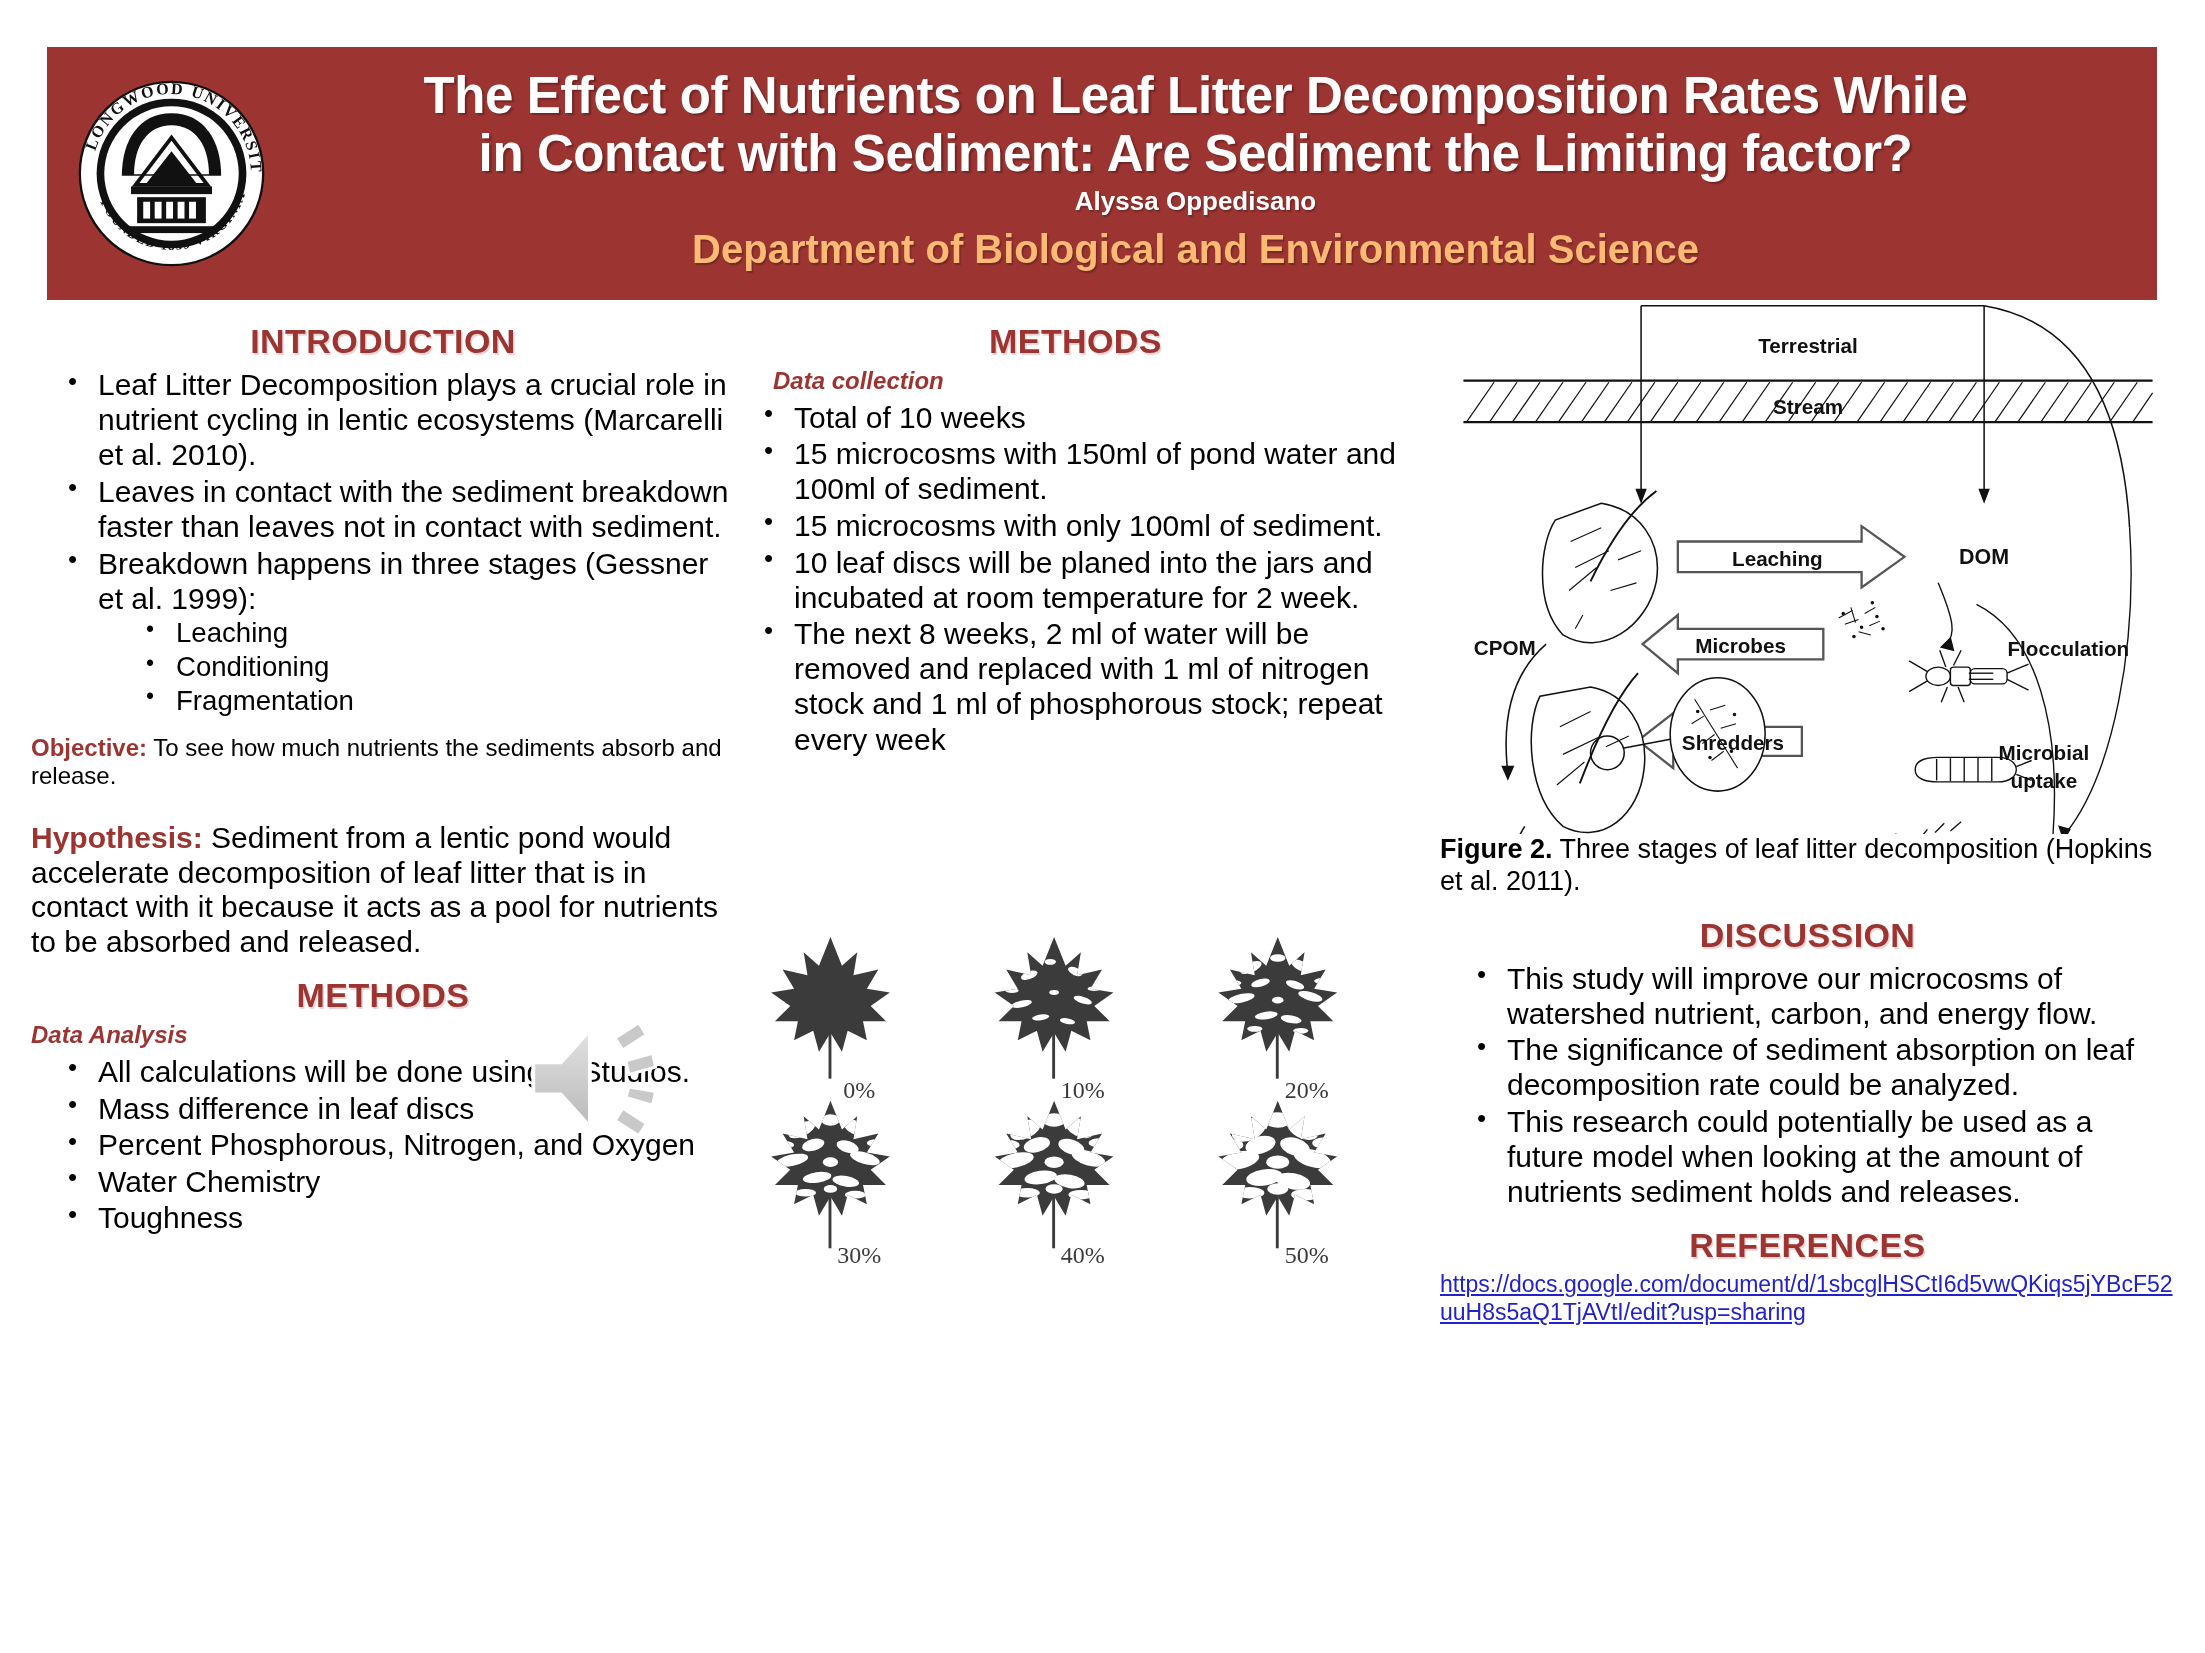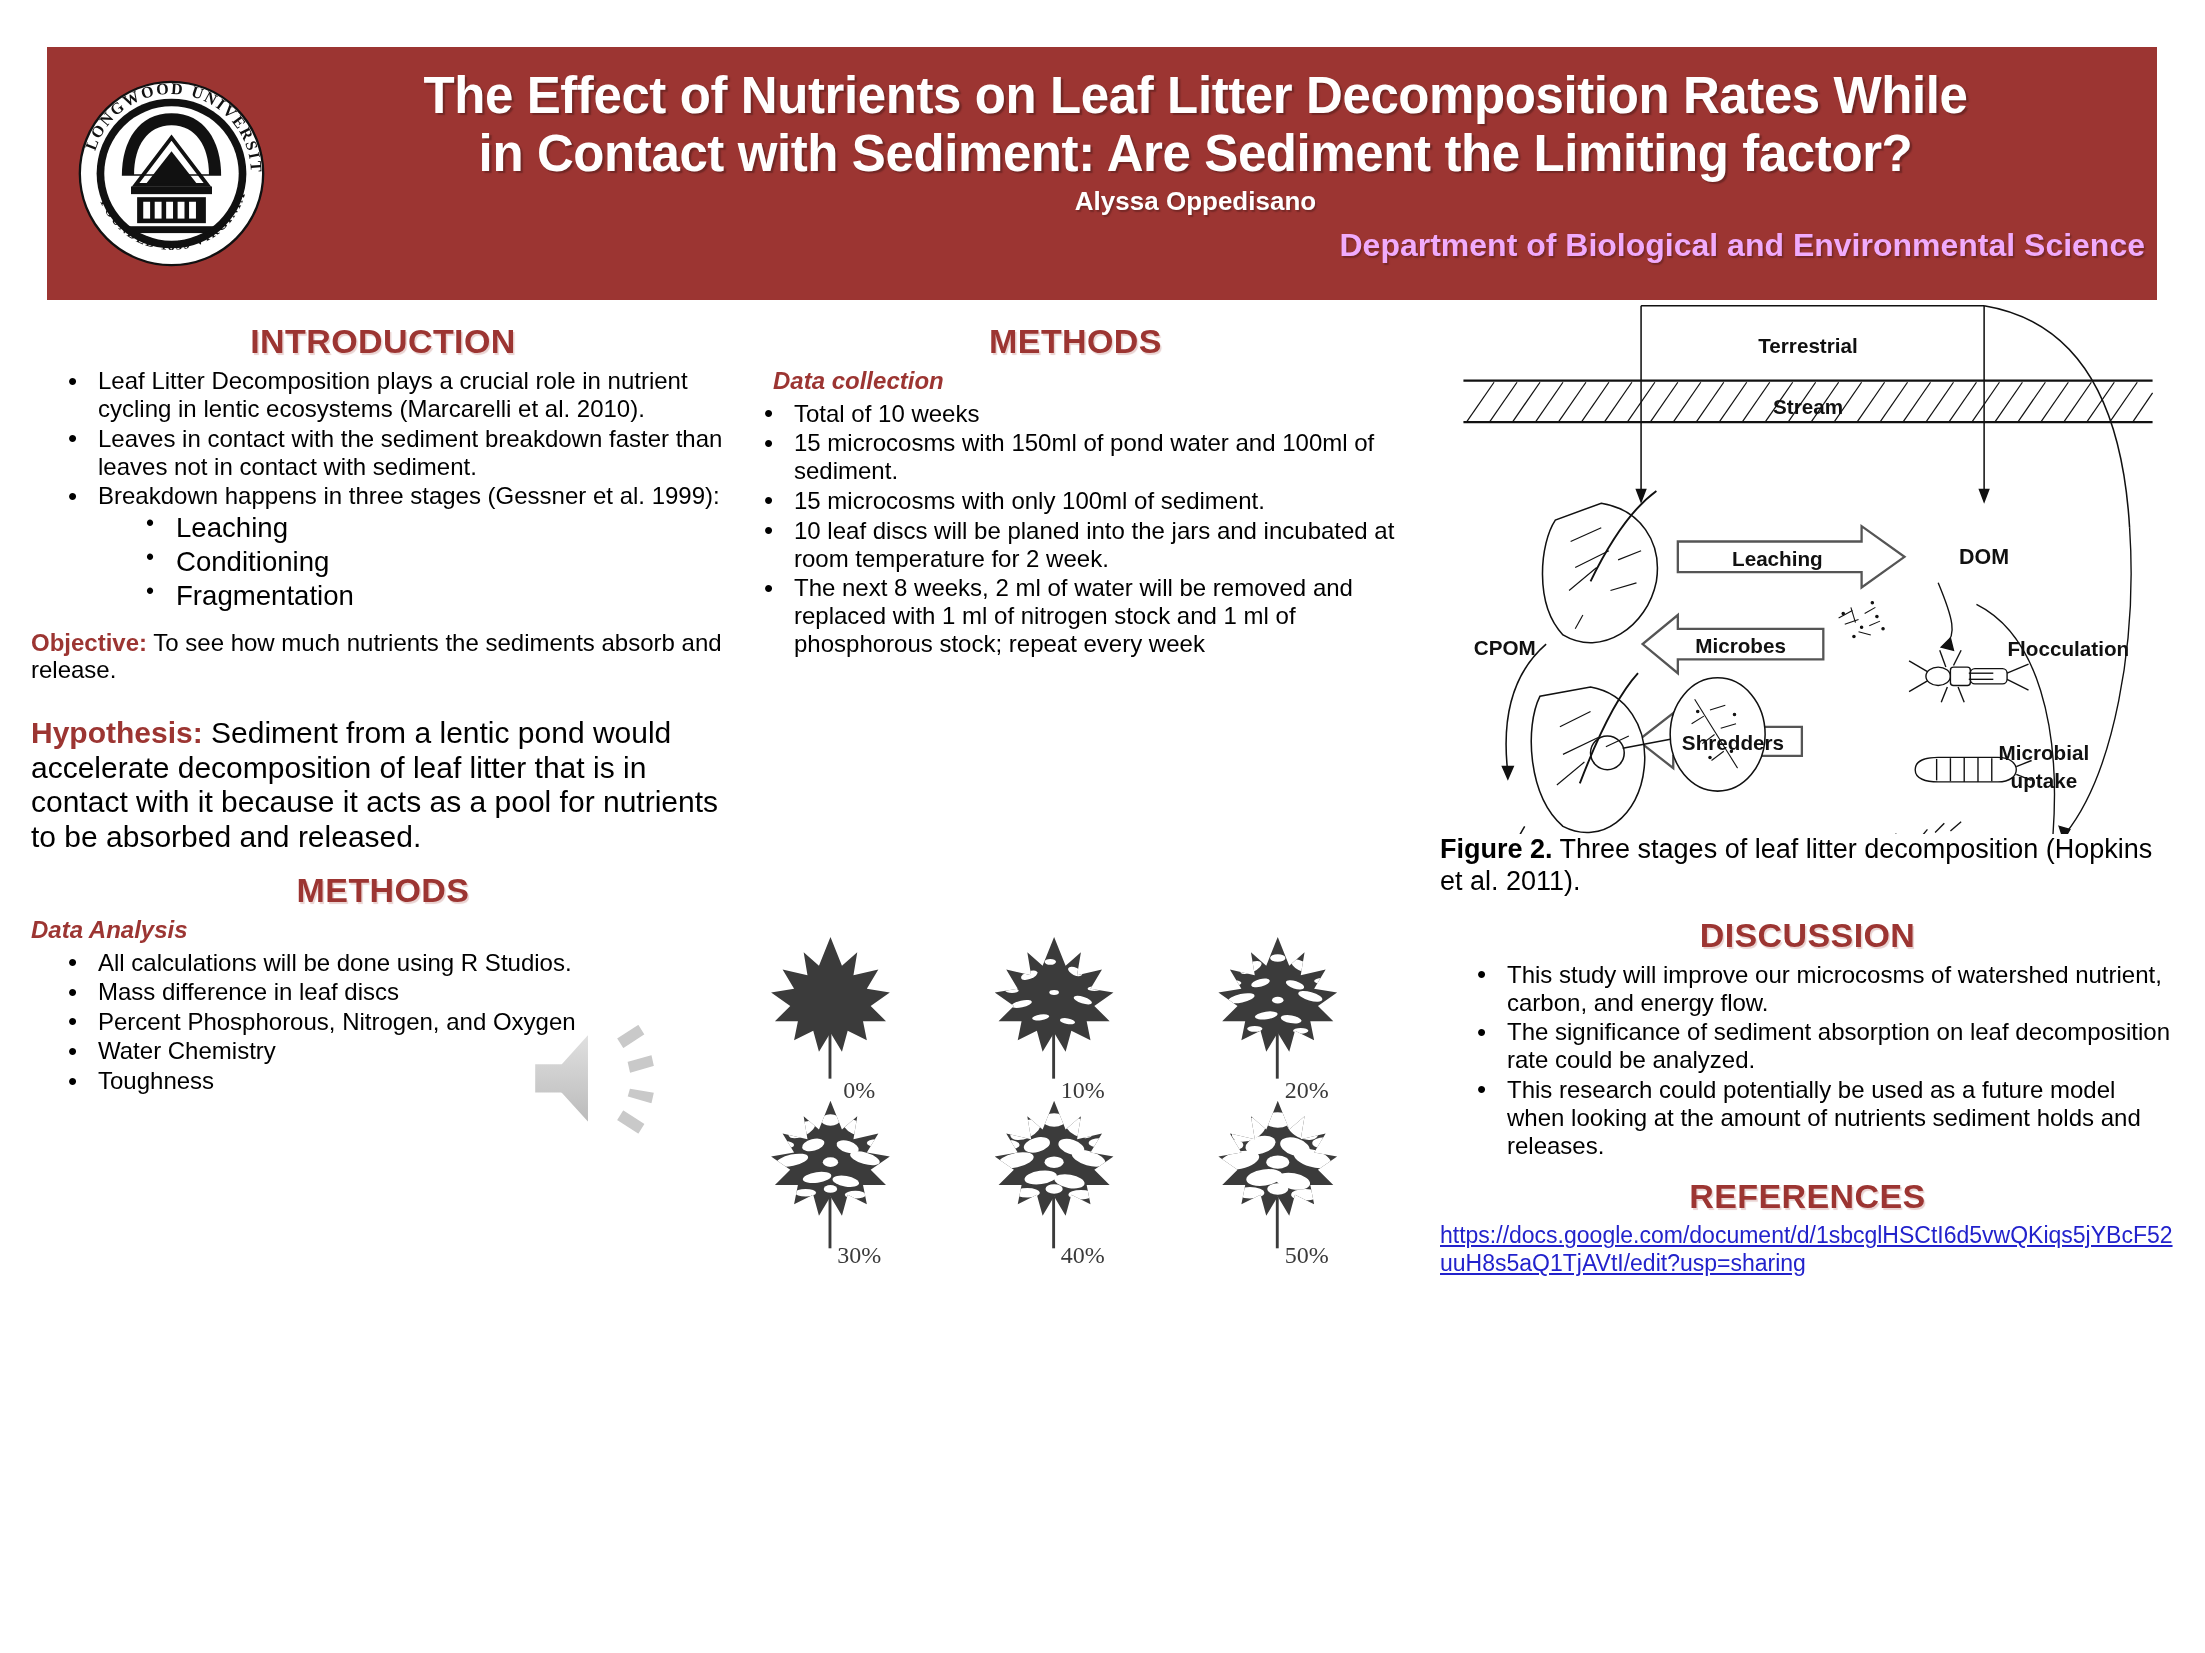--- a/index.html
+++ b/index.html
@@ -34,9 +34,8 @@
     text-shadow:1.5px 1.5px 1.5px rgba(0,0,0,0.25);
   }
   .poster-dept{
-    color:#f0abfc;font-size:32px;font-weight:bold;margin:9.2px 0 0 0;
+    color:#fdba74;font-size:40px;font-weight:bold;margin:9.2px 0 0 0;
     text-shadow:1.5px 1.5px 1.5px rgba(0,0,0,0.25);
-    text-align:right;
   }
 
   

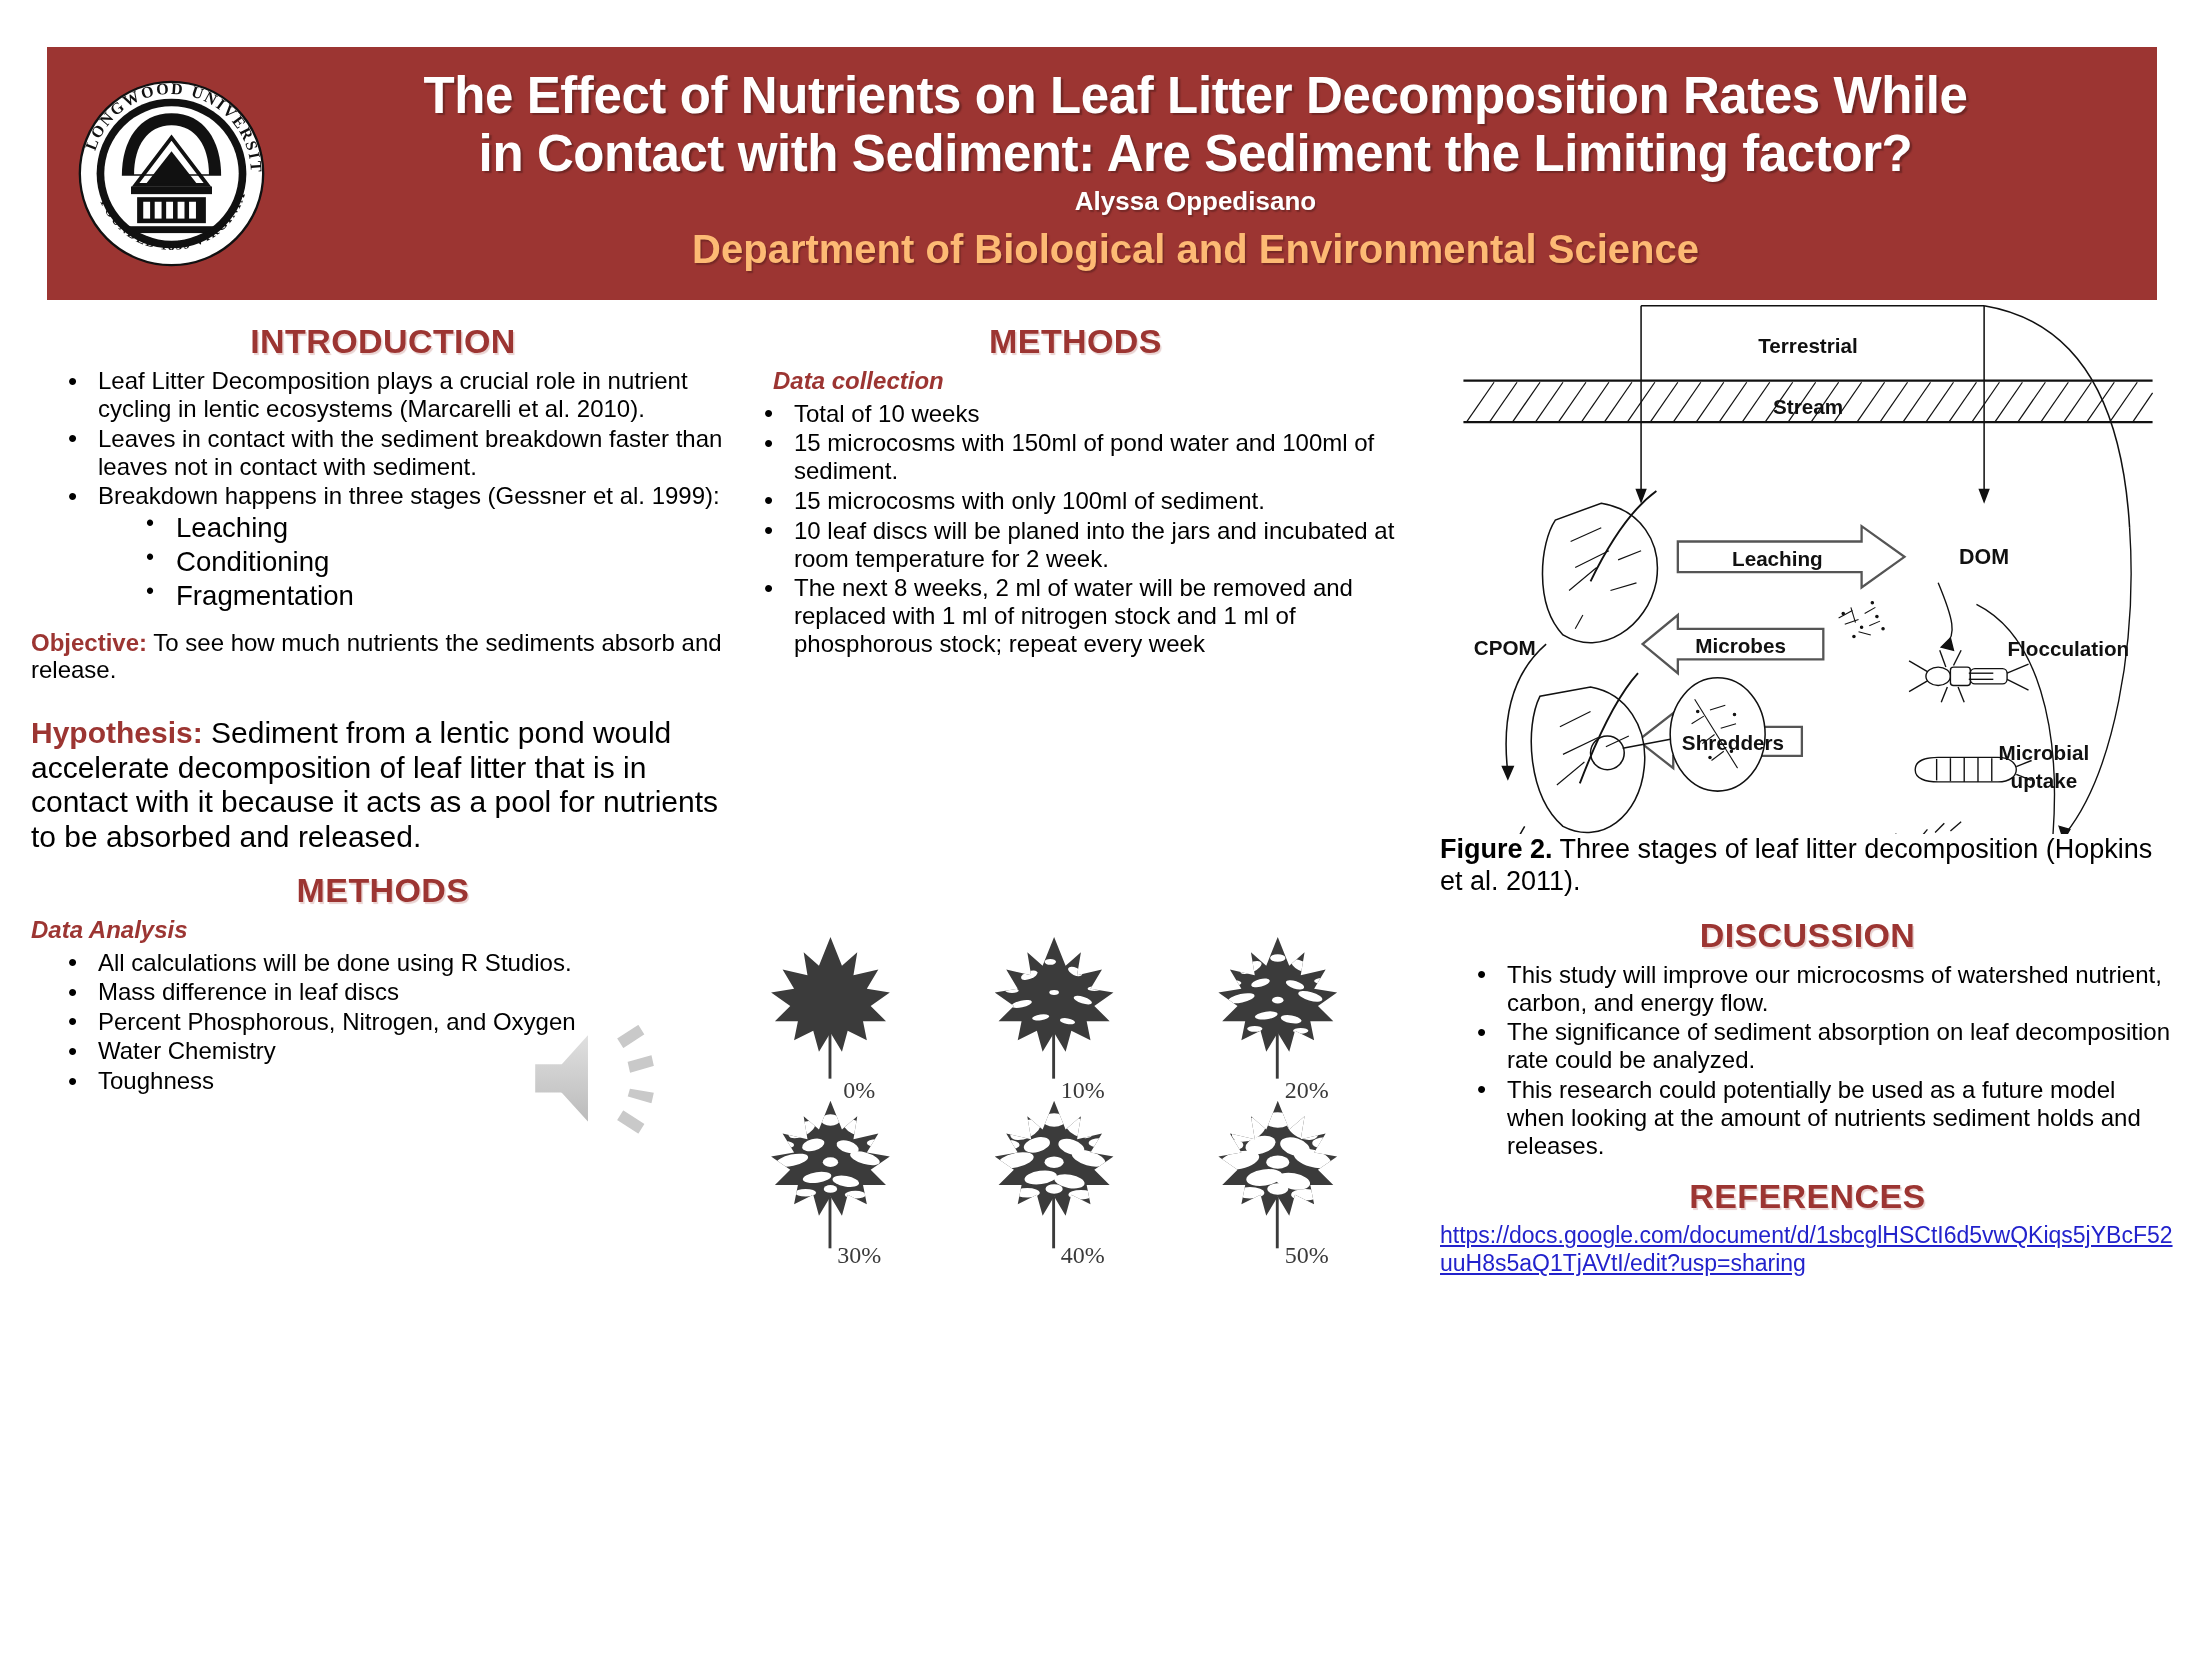--- a/index.html
+++ b/index.html
@@ -58,7 +58,7 @@
   ul.bul{list-style:none;margin:0;padding:0;}
   ul.bul > li{
     position:relative;padding-left:67px;margin:0 0 1.5px 0;
-    font-size:24px;line-height:1.17;color:#000;
+    font-size:30px;line-height:1.17;color:#000;
   }
   ul.bul > li:before{
     content:"\2022";position:absolute;left:37px;top:-1.5px;font-size:26px;

